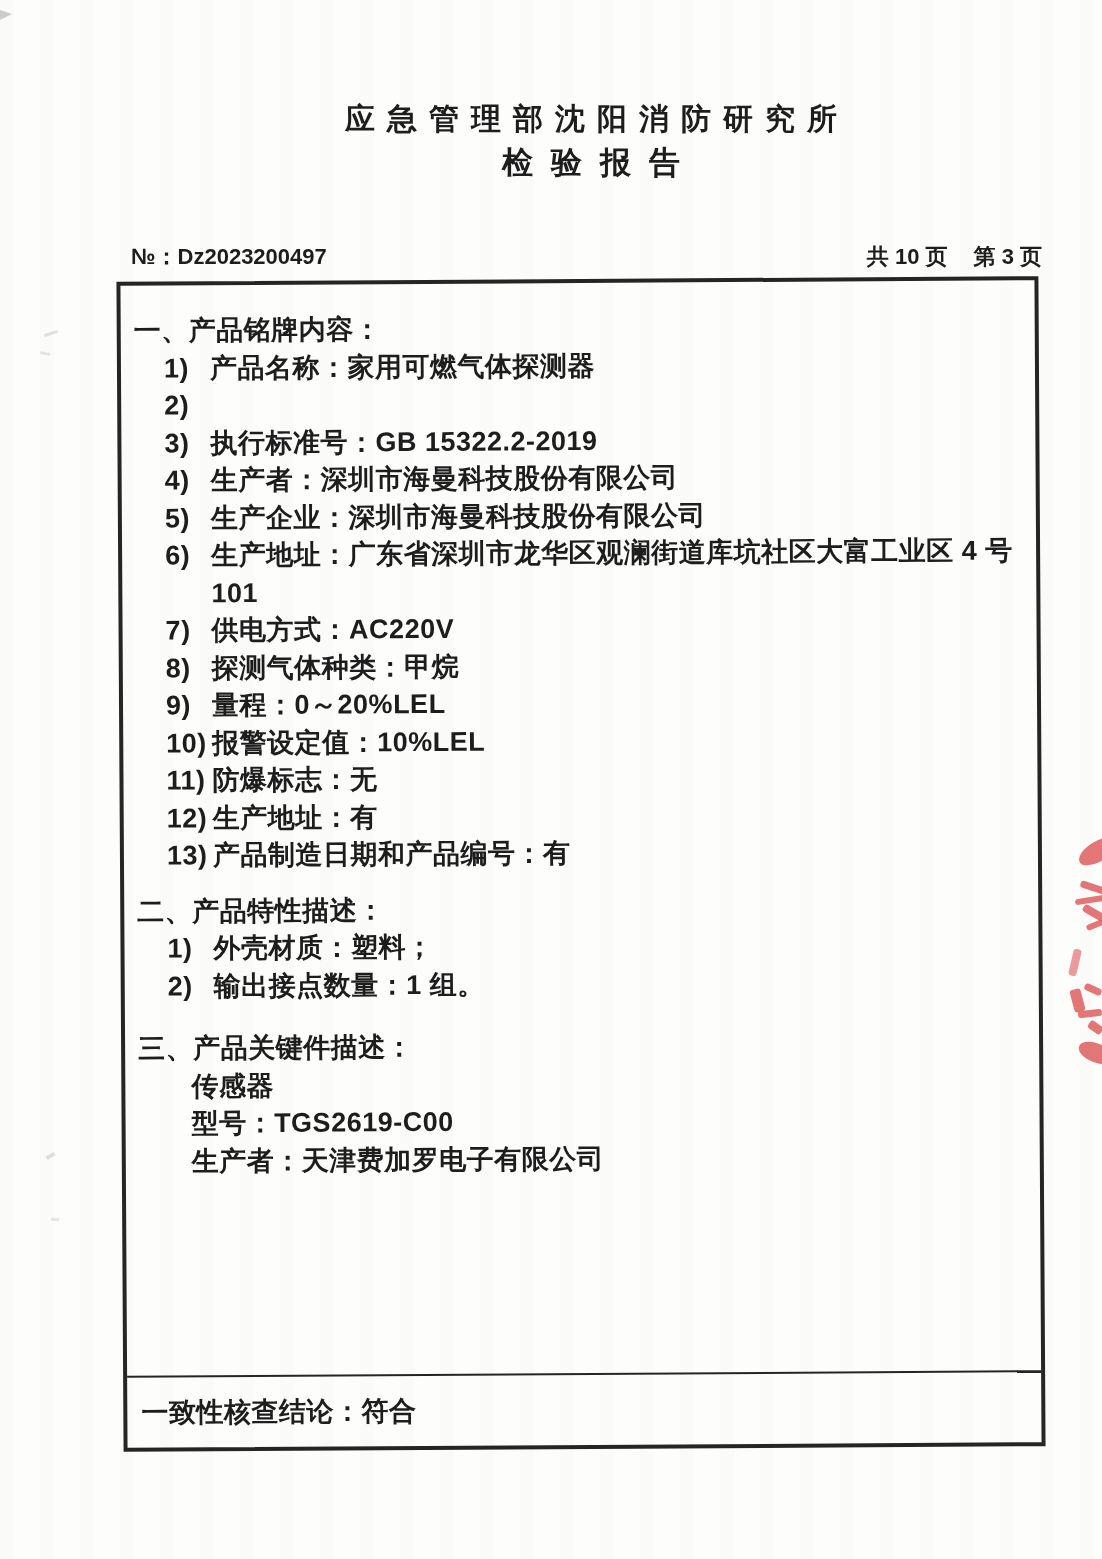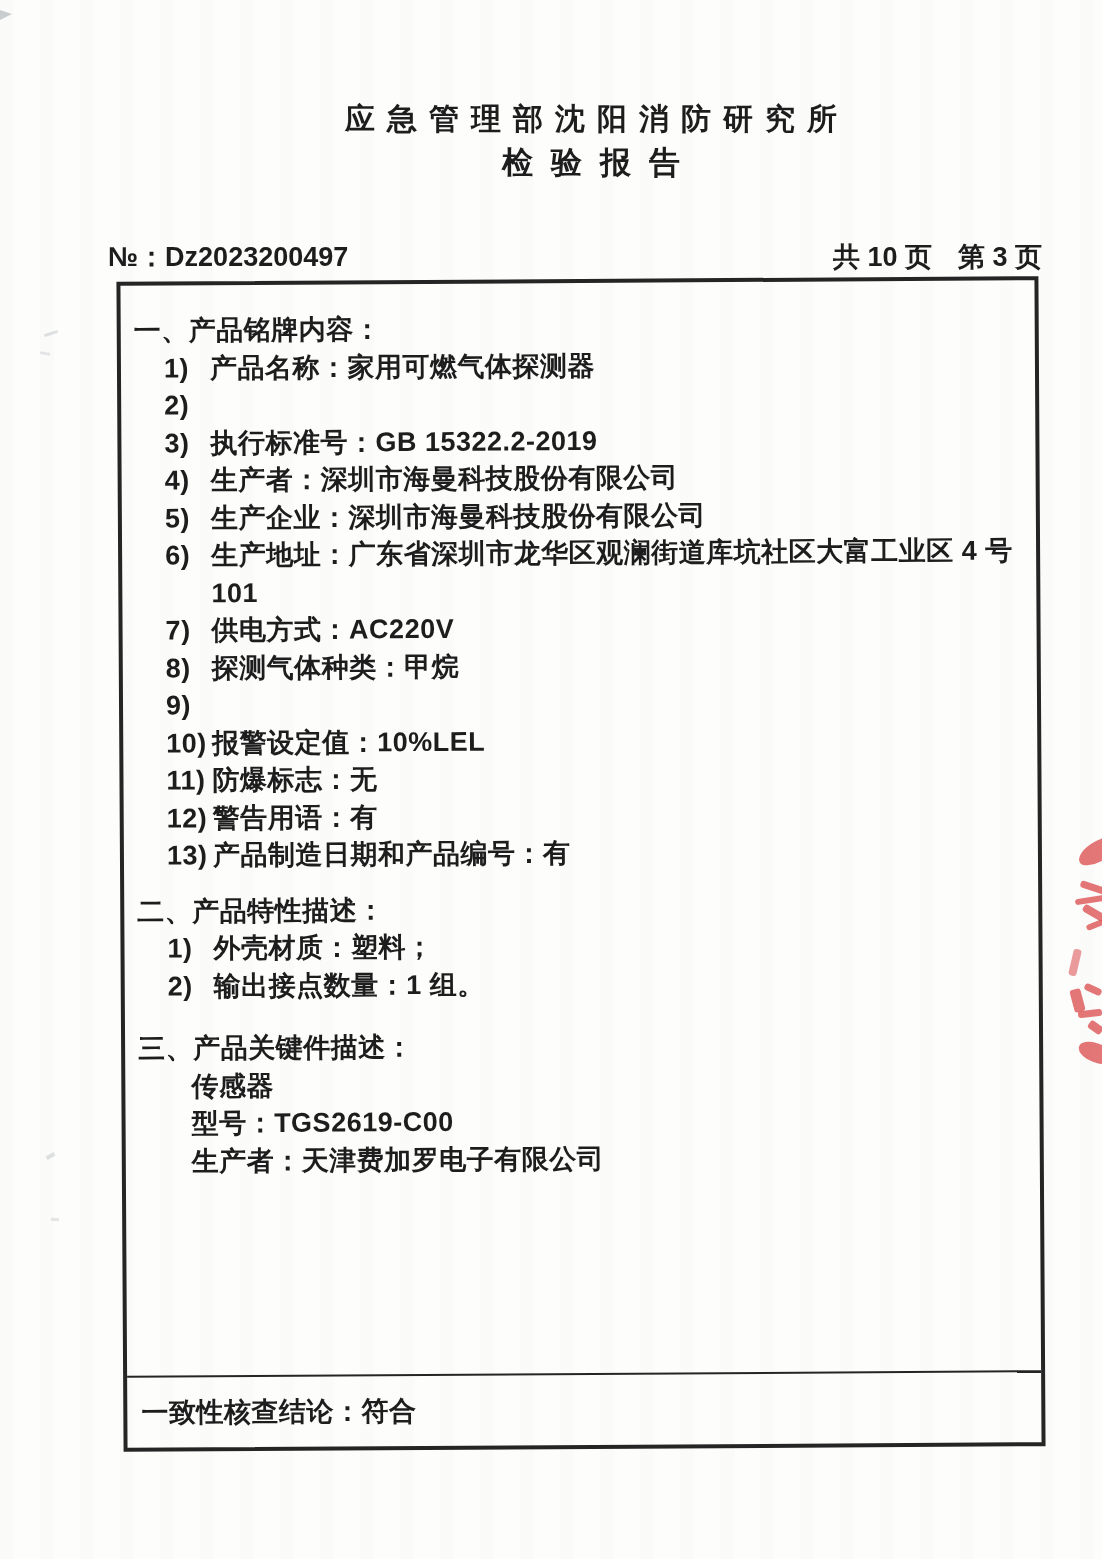--- a/index.html
+++ b/index.html
@@ -24,9 +24,9 @@
 
   
   .meta {
-    position: absolute; top: 243px; left: 108px; right: 60px;
+    position: absolute; top: 243px; left: 131px; right: 60px;
     display: flex; justify-content: space-between; align-items: flex-end;
-    font-size: 27px; font-weight: 600; line-height: 28px; gap: 32px;
+    font-size: 22px; font-weight: 600; line-height: 28px; gap: 32px;
   }
   .pages { display: flex; gap: 26px; }
 

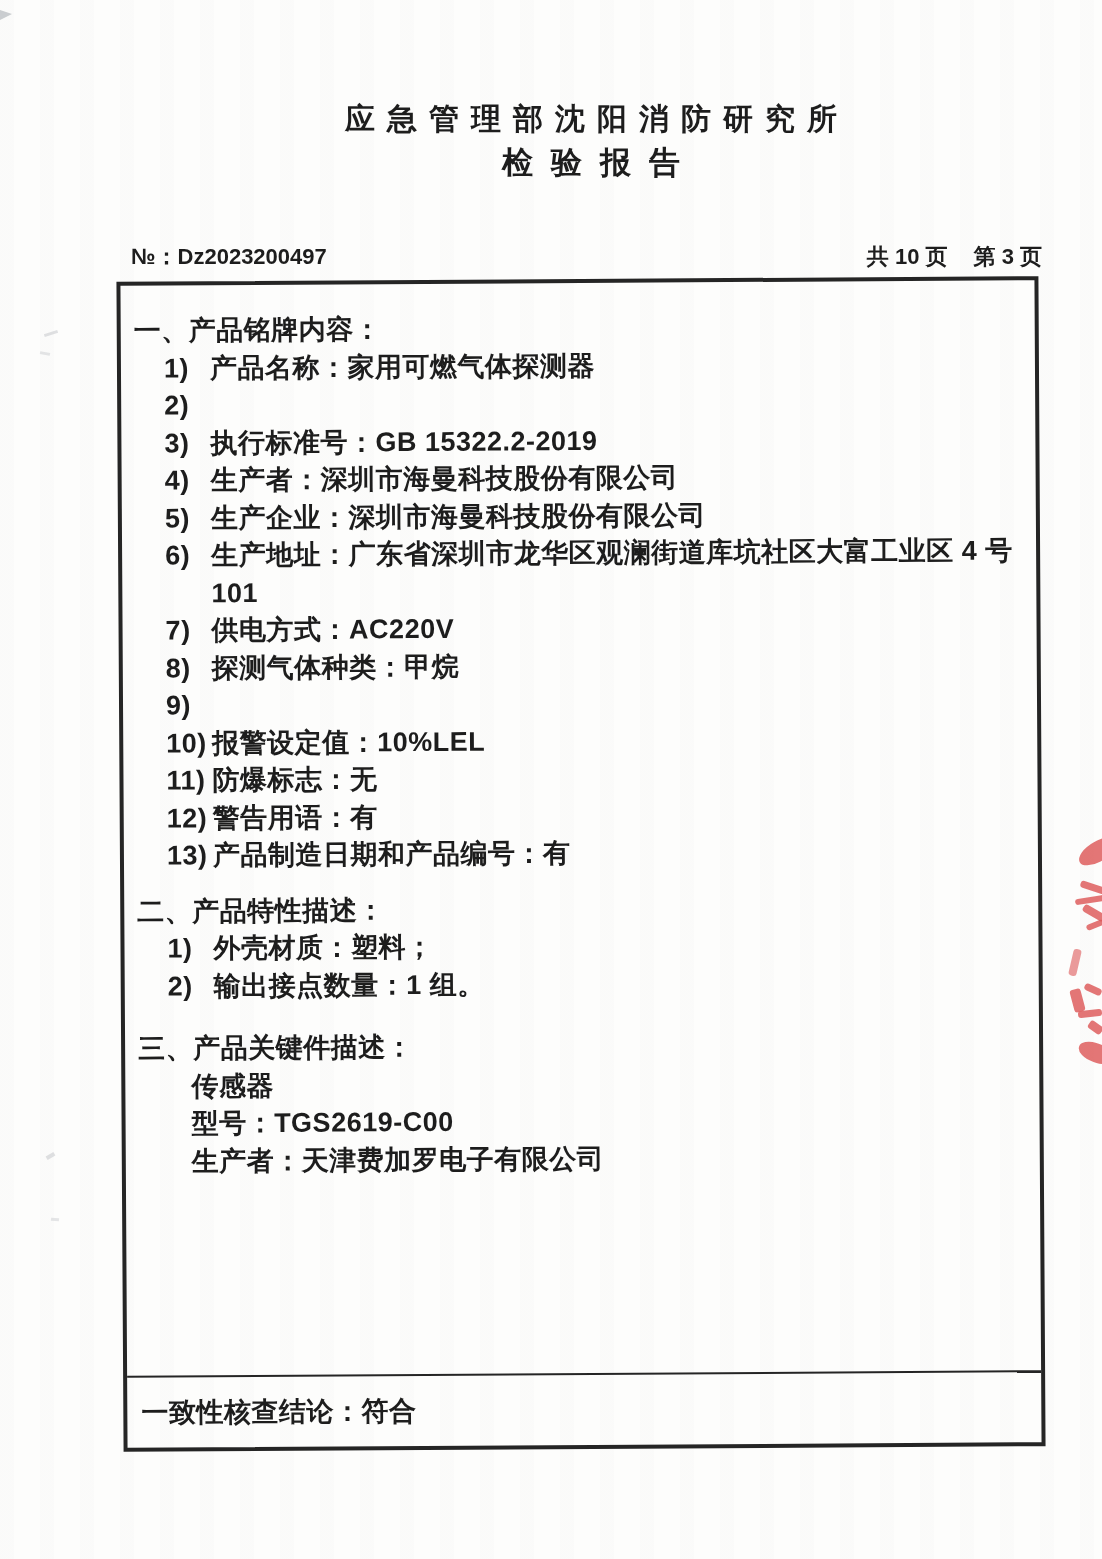--- a/index.html
+++ b/index.html
@@ -140,6 +140,7 @@
         </div>
         <div class="item-row">
           <span class="item-num">9)</span>
+          <span class="item-text">量程：0～20%LEL</span>
         </div>
         <div class="item-row">
           <span class="item-num">10)</span>

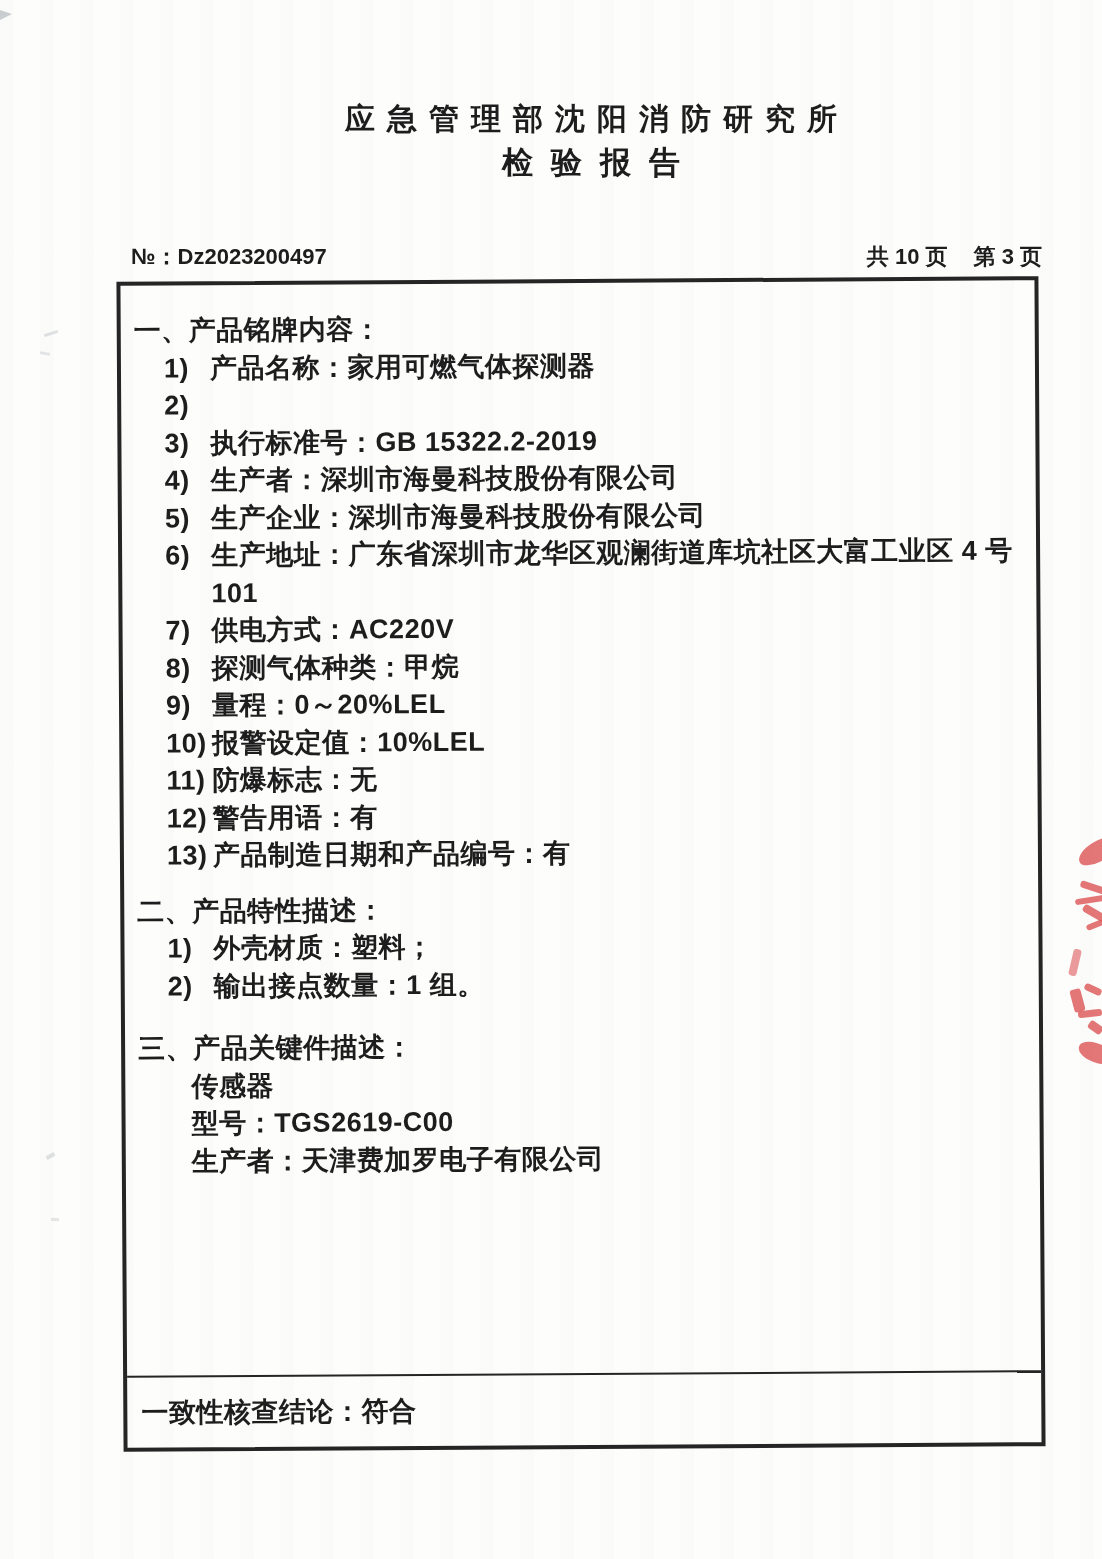--- a/index.html
+++ b/index.html
@@ -152,7 +152,7 @@
         </div>
         <div class="item-row">
           <span class="item-num">12)</span>
-          <span class="item-text">警告用语：有</span>
+          <span class="item-text">生产地址：有</span>
         </div>
         <div class="item-row">
           <span class="item-num">13)</span>

